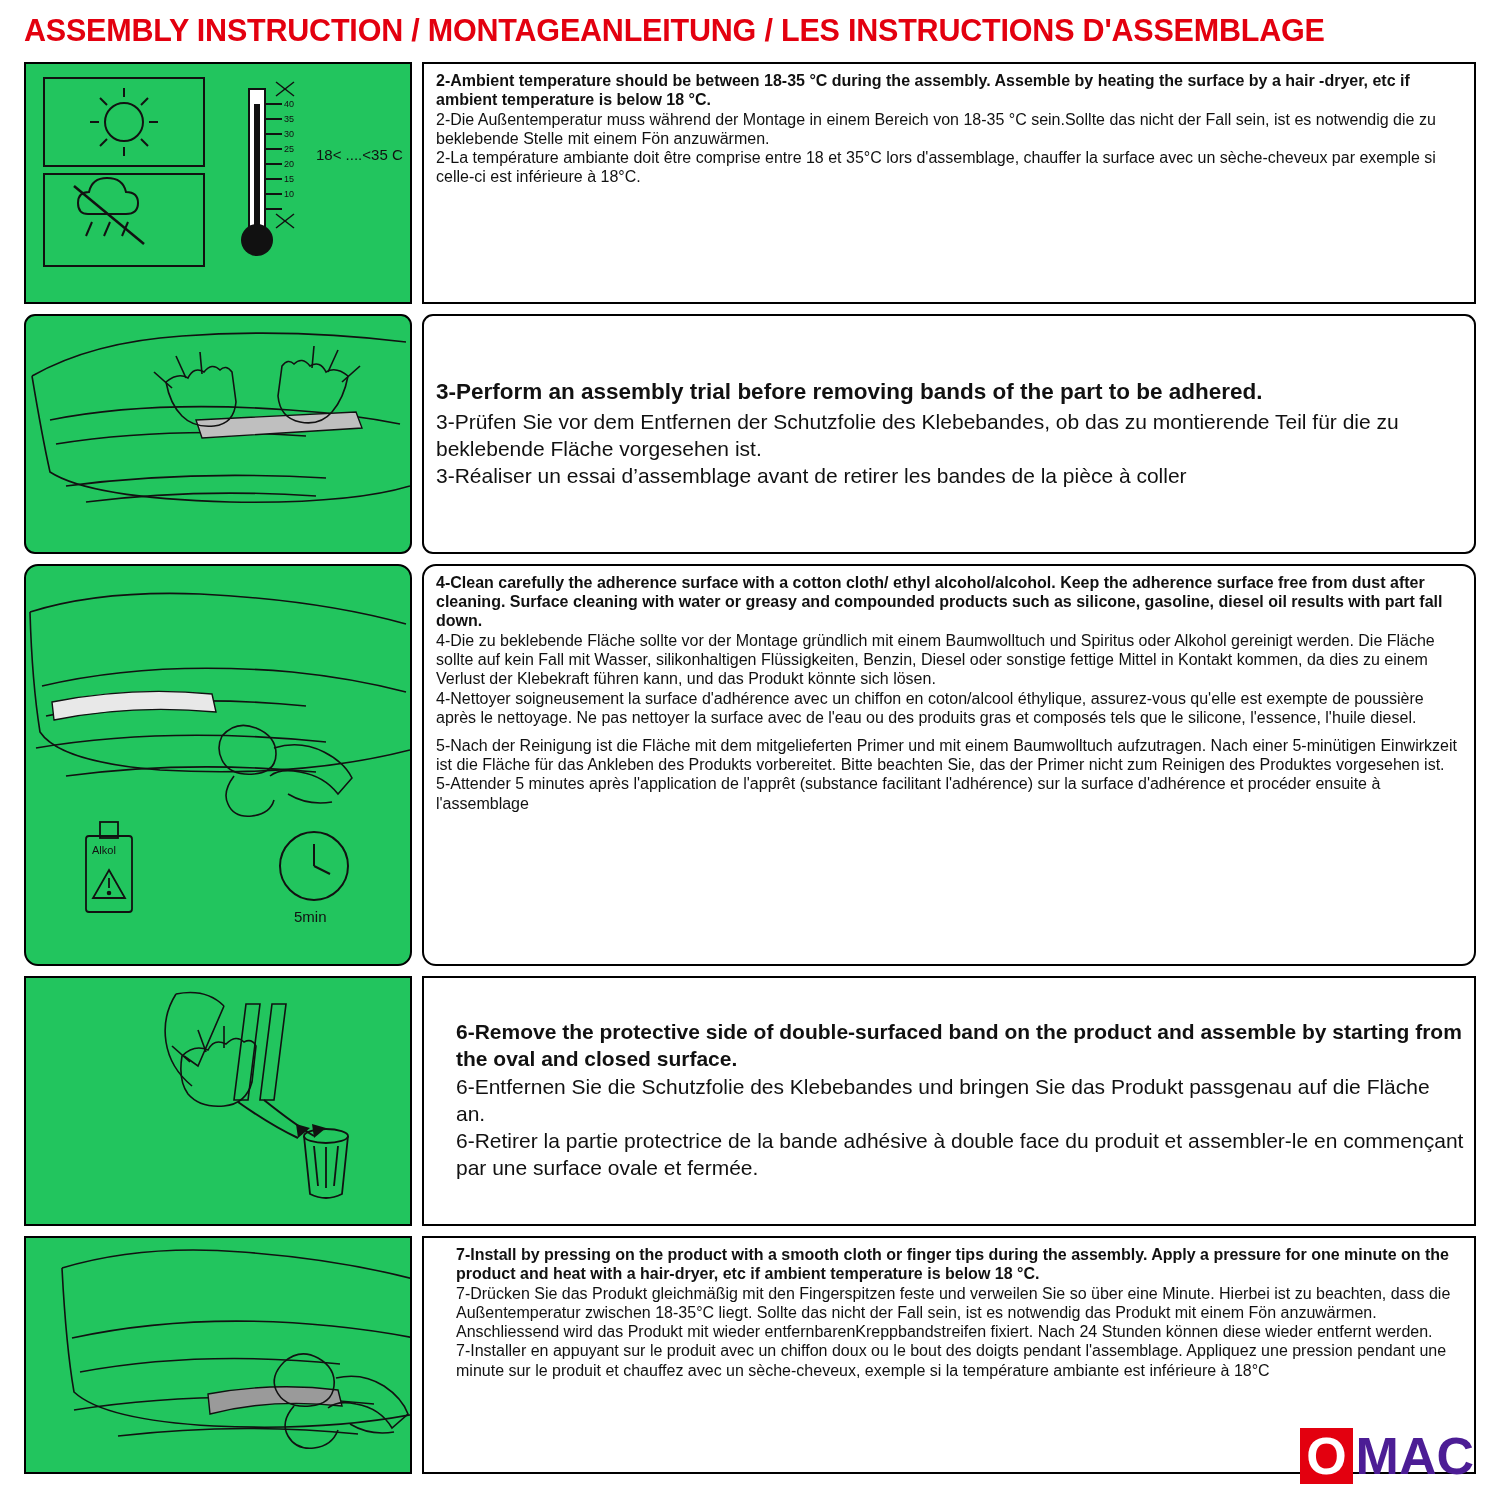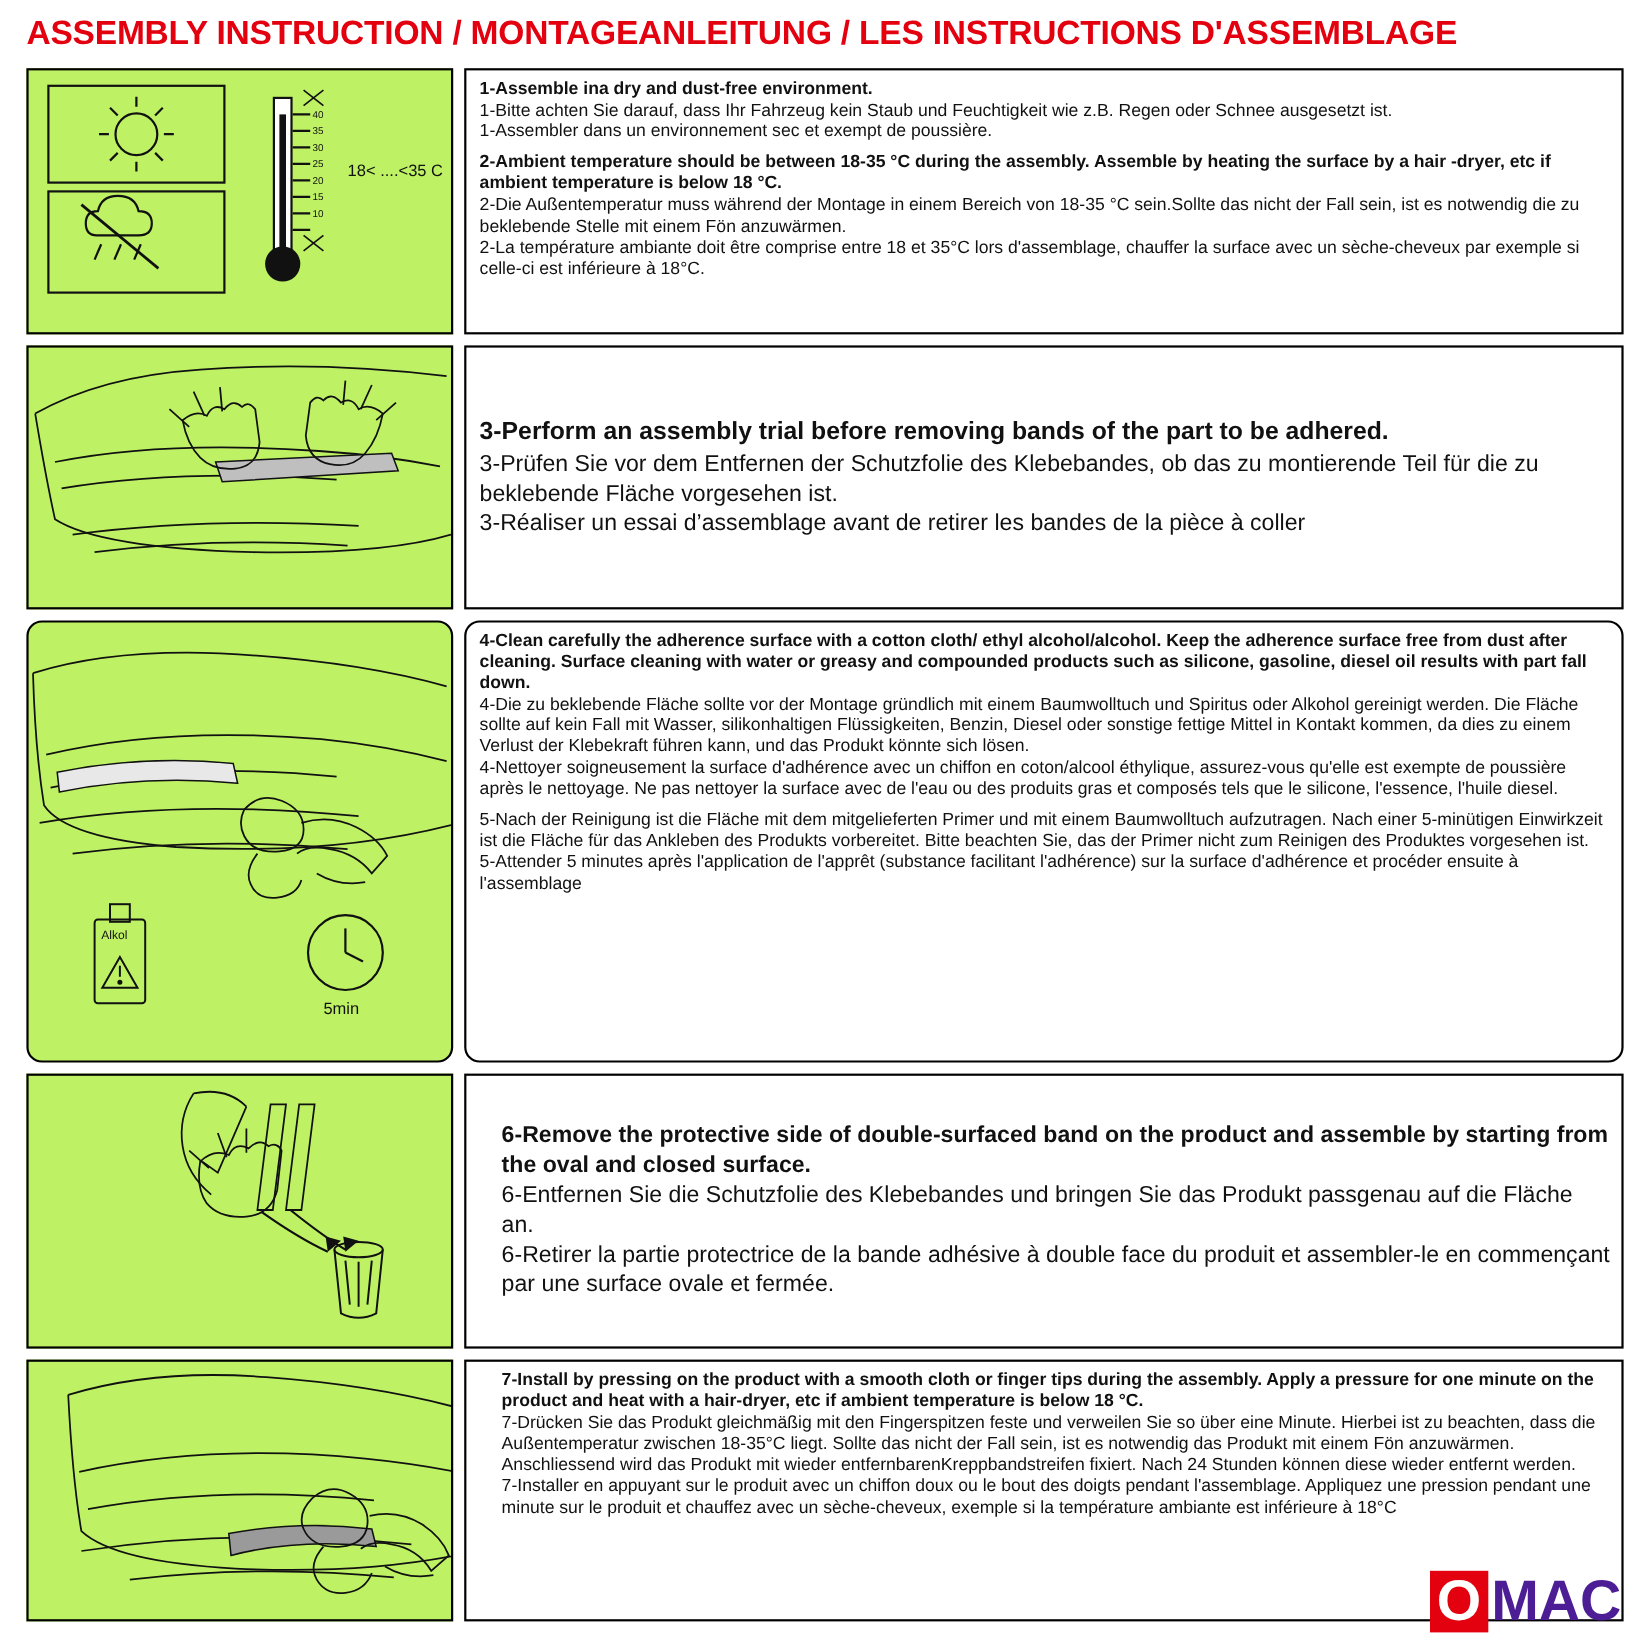--- a/index.html
+++ b/index.html
@@ -186,11 +186,6 @@
       </div>
       <div class="cell-txt sm">
         <div class="blk">
-          <p class="t-en-b">1-Assemble ina dry and dust-free environment.</p>
-          <p class="t-p">1-Bitte achten Sie darauf, dass Ihr Fahrzeug kein Staub und Feuchtigkeit wie z.B. Regen oder Schnee ausgesetzt ist.</p>
-          <p class="t-p">1-Assembler dans un environnement sec et exempt de poussière.</p>
-        </div>
-        <div class="blk">
           <p class="t-en-b">2-Ambient temperature should be between 18-35 °C  during the assembly. Assemble by heating the surface by a hair -dryer, etc if ambient temperature is below 18 °C.</p>
           <p class="t-p">2-Die Außentemperatur muss während der Montage in einem Bereich von 18-35 °C  sein.Sollte das nicht der Fall sein, ist es notwendig die zu beklebende Stelle mit einem Fön anzuwärmen.</p>
           <p class="t-p">2-La température ambiante doit être comprise entre 18 et 35°C lors d'assemblage, chauffer la surface avec un sèche-cheveux par exemple si celle-ci est inférieure à 18°C.</p>

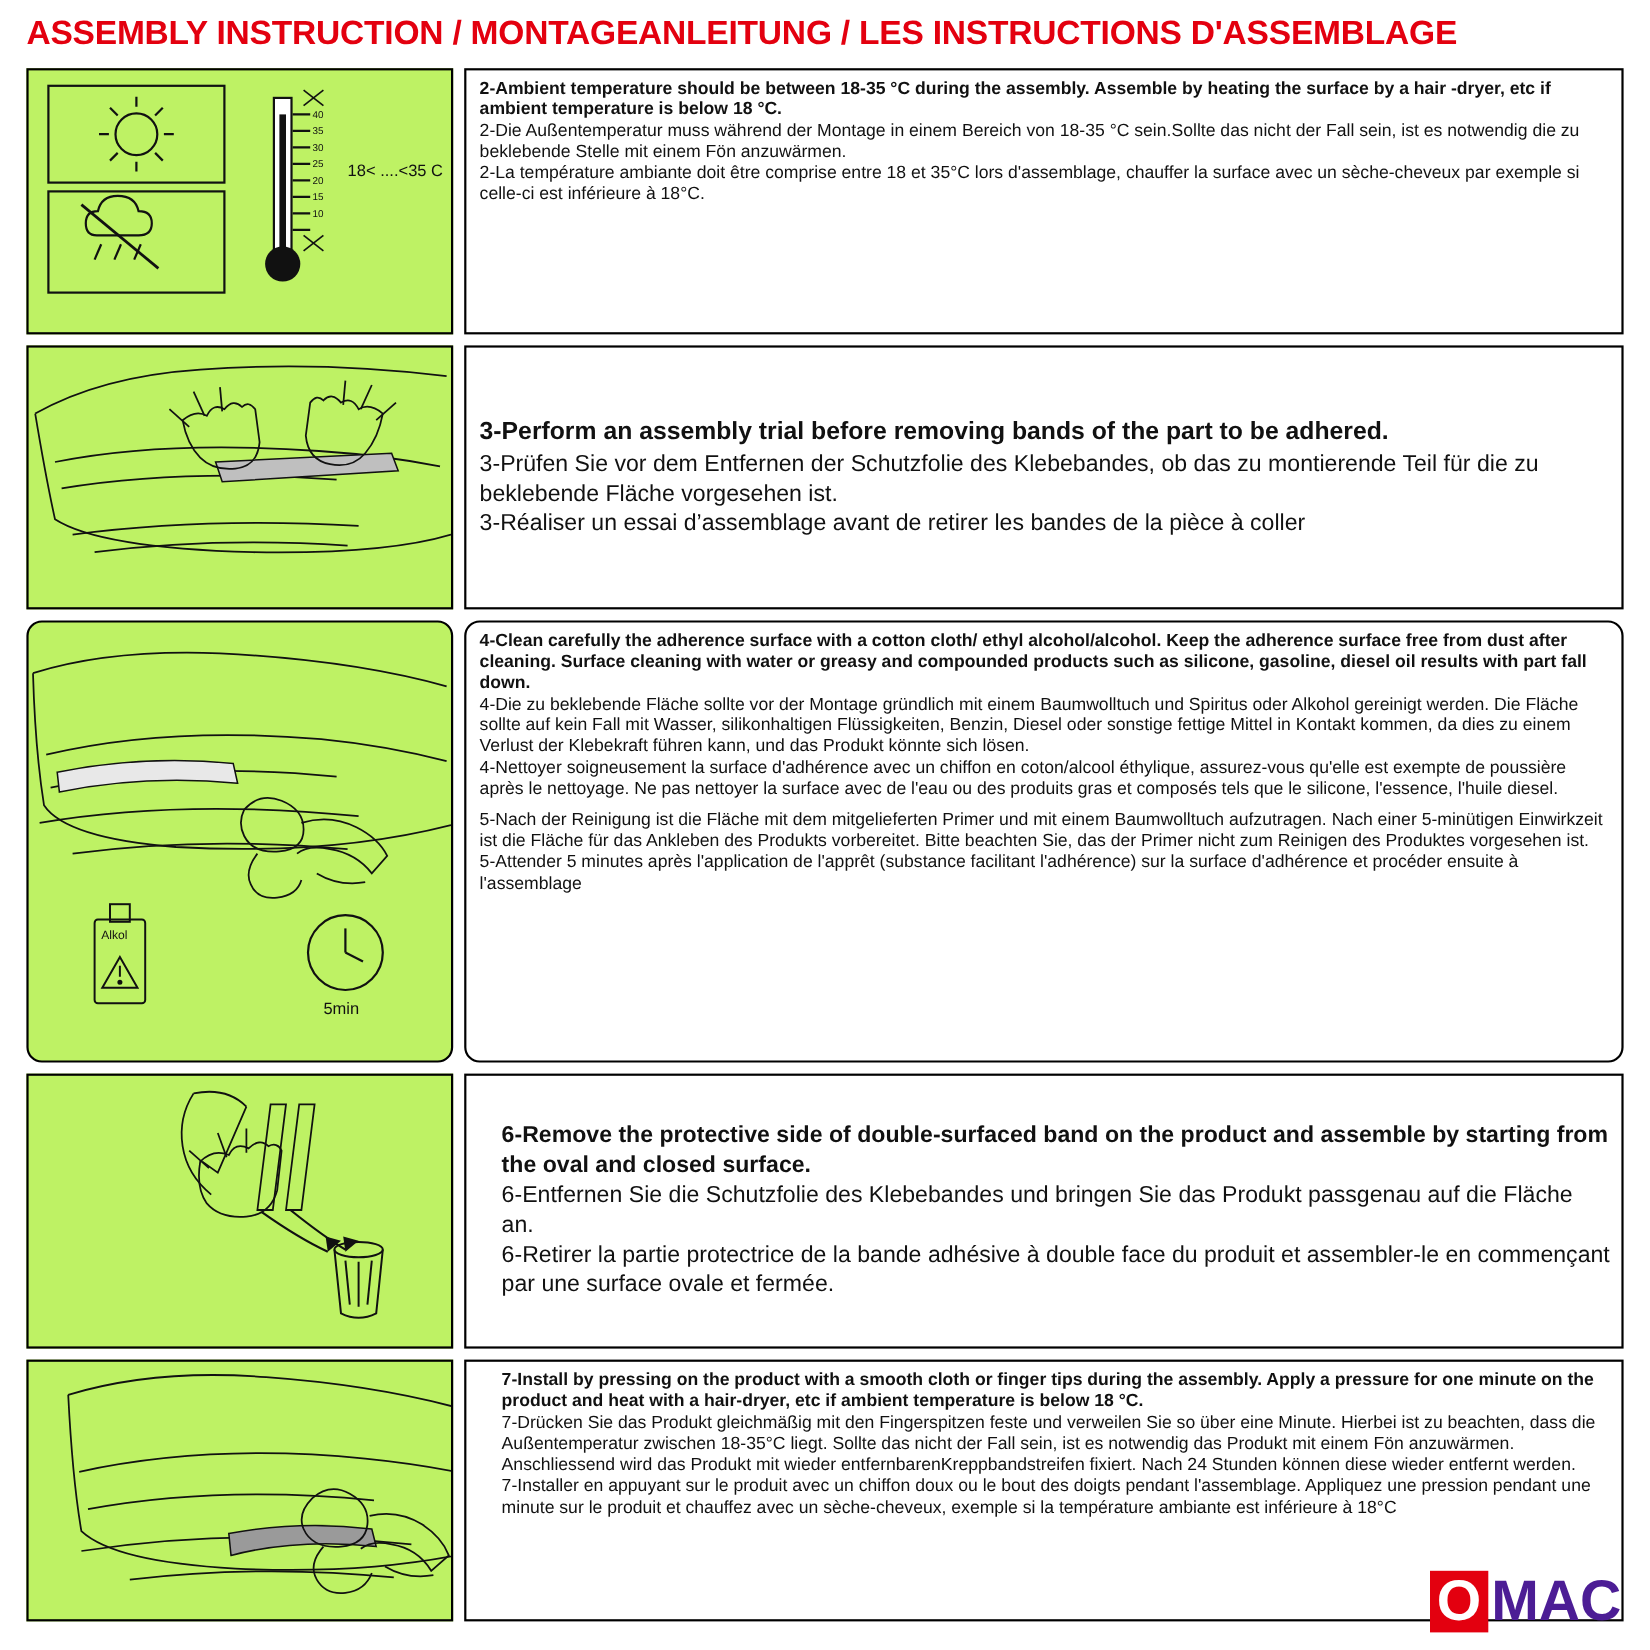--- a/index.html
+++ b/index.html
@@ -47,7 +47,7 @@
     box-sizing: border-box;
     position: relative;
     overflow: hidden;
-    background: #bef264;
+    background: #22c55e;
     text-decoration: underline;
   }
   .cell-txt {

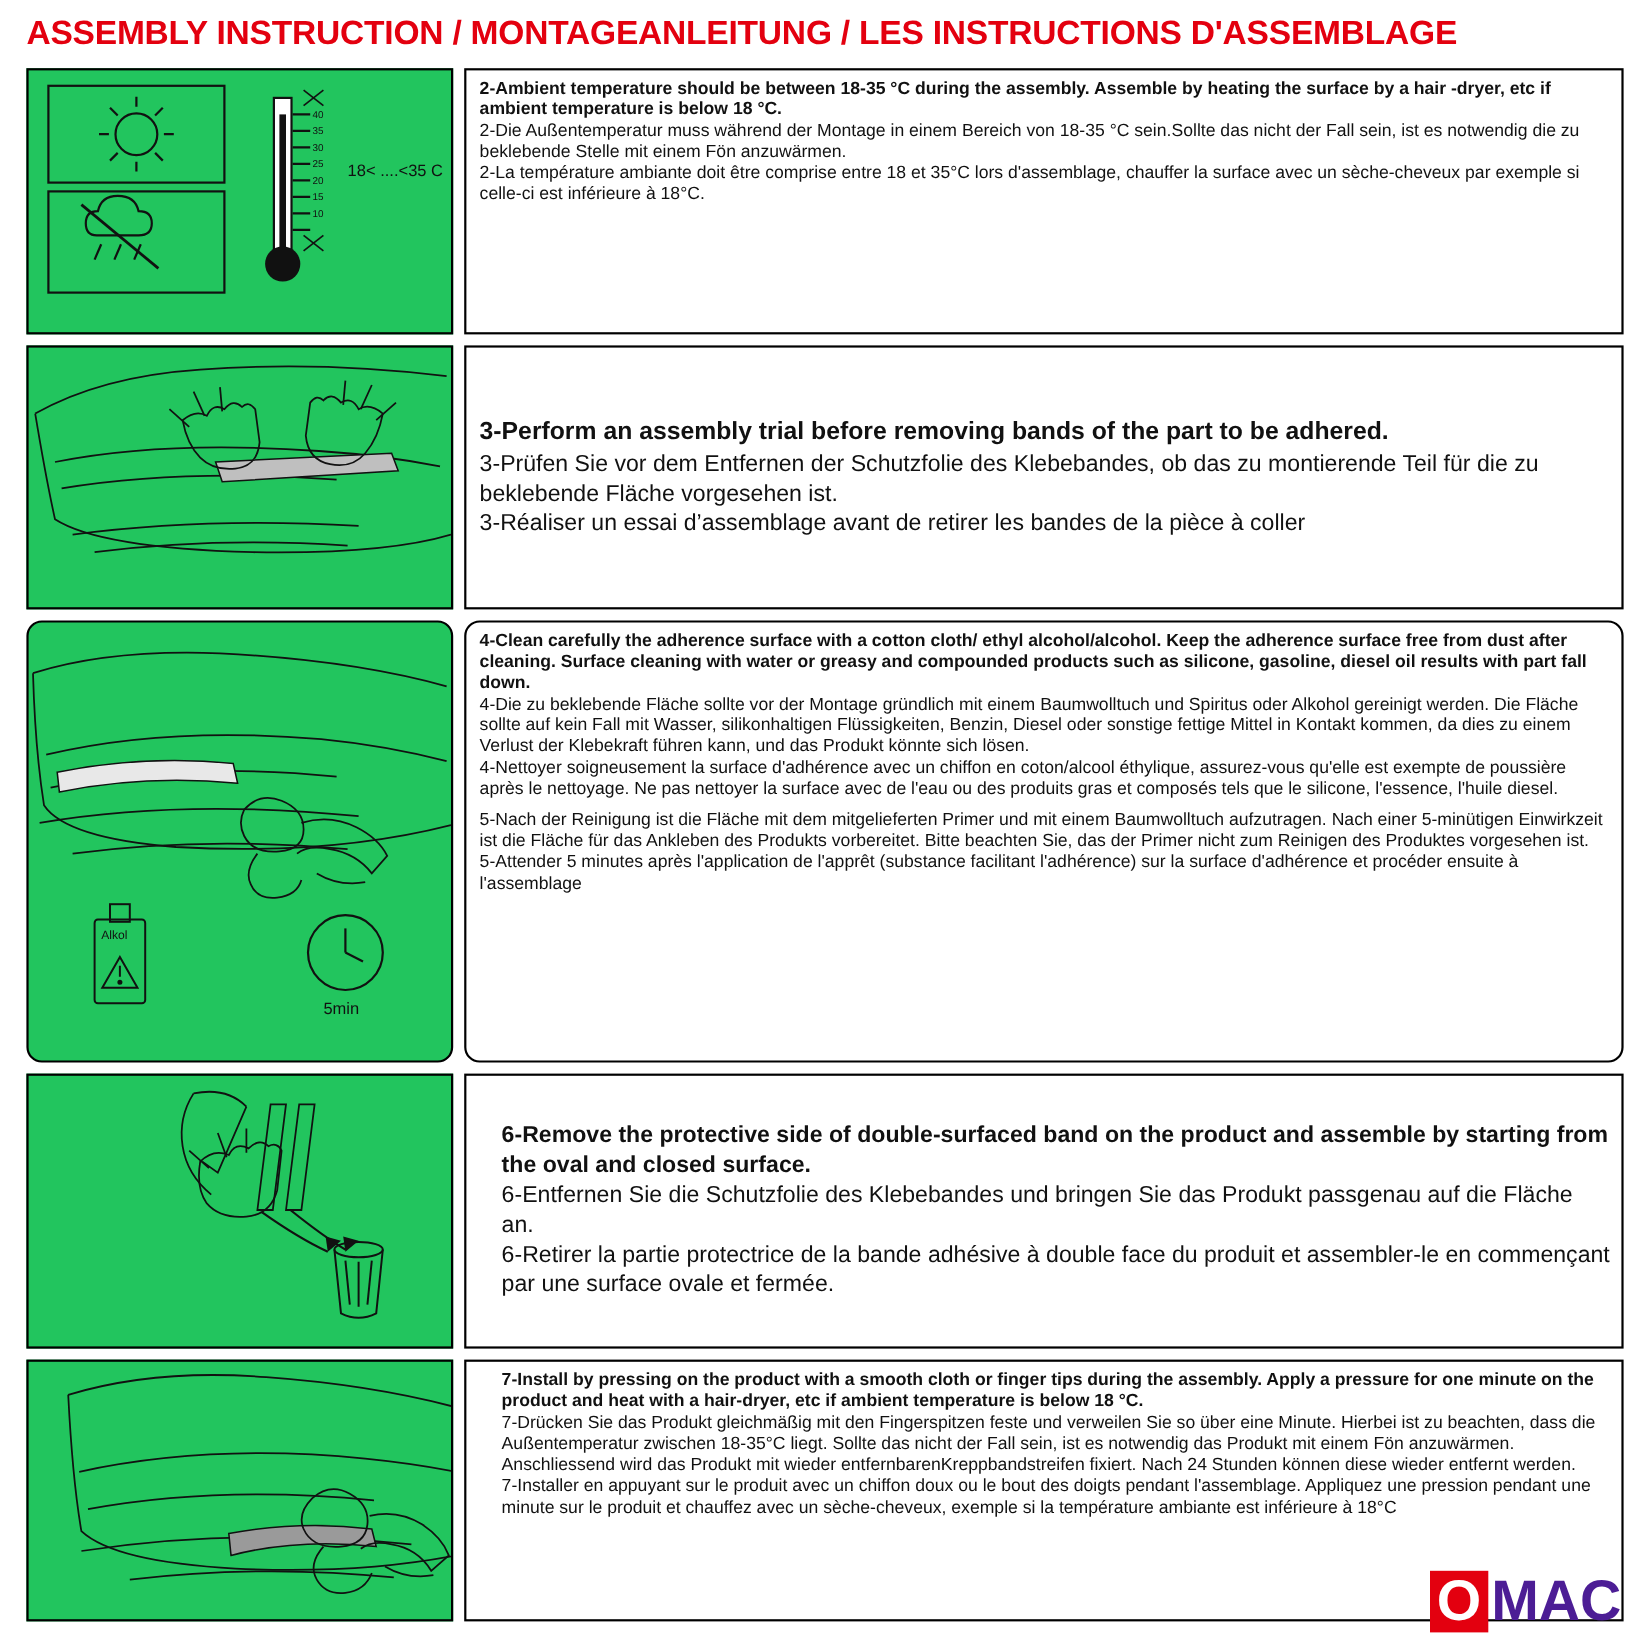--- a/index.html
+++ b/index.html
@@ -79,7 +79,7 @@
 
   
   .row1 .cell-img, .row1 .cell-txt { height: 242px; }
-  .row2 .cell-img, .row2 .cell-txt { height: 240px; }
+  .row2 .cell-img, .row2 .cell-txt { height: 240px; border-radius: 11px; }
   .row3 .cell-img, .row3 .cell-txt { height: 402px; border-radius: 14px; }
   .row4 .cell-img, .row4 .cell-txt { height: 250px; padding-left: 32px; }
   .row5 .cell-img, .row5 .cell-txt { height: 238px; padding-left: 32px; }

